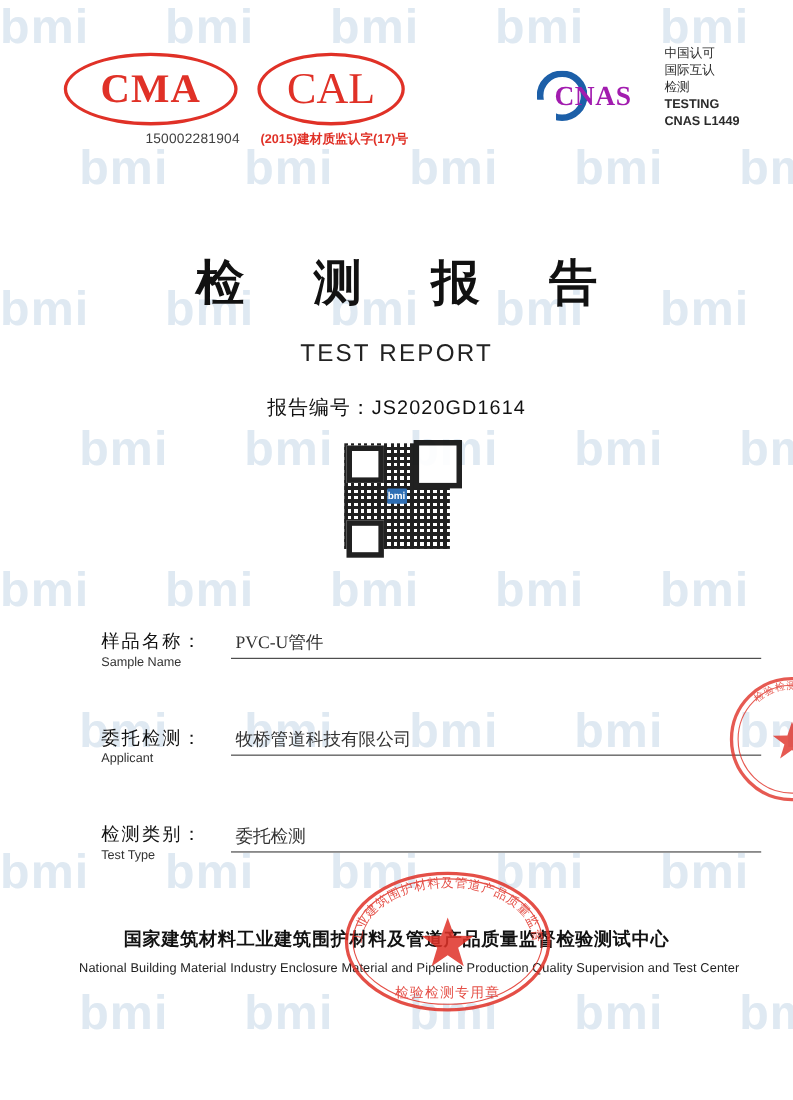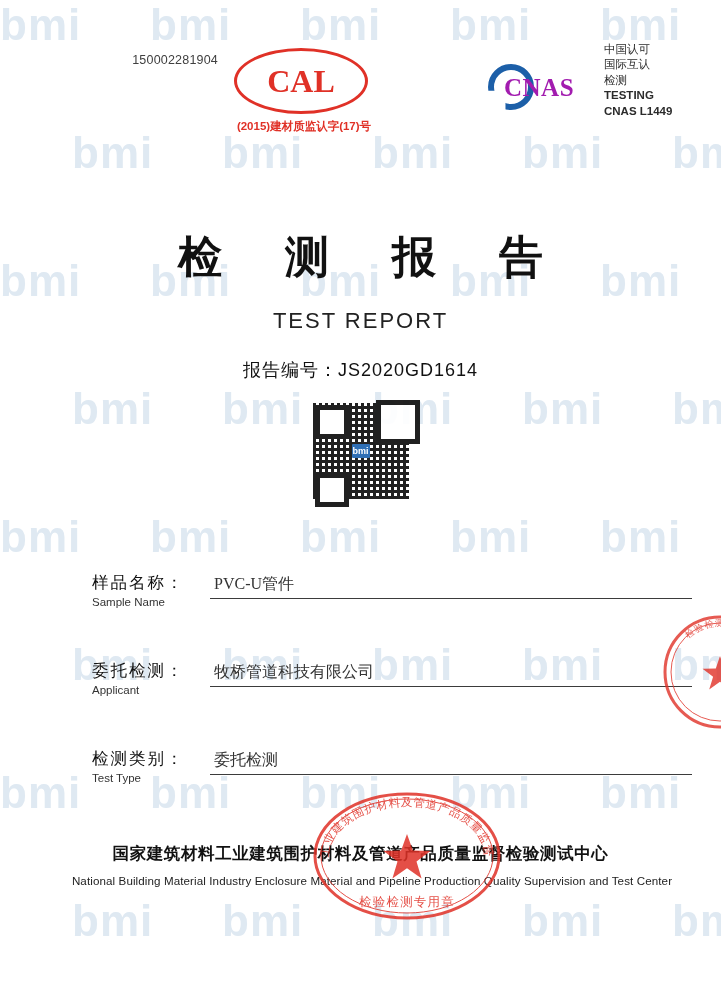--- a/index.html
+++ b/index.html
@@ -370,6 +370,9 @@
   <div id="logo-row">
 
     <div class="logo" id="logo-cma">
+      <div class="oval">
+        <span class="txt">CMA</span>
+      </div>
       <div class="num">150002281904</div>
     </div>
 

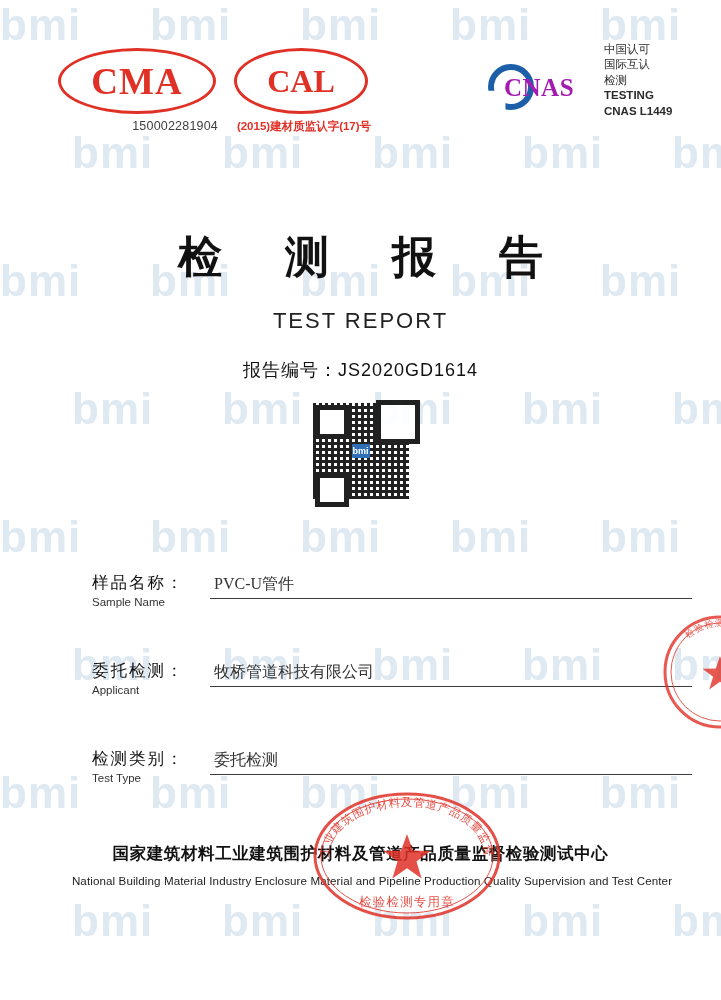--- a/index.html
+++ b/index.html
@@ -90,8 +90,8 @@
   }
   #logo-cal .txt {
     font-family: "Liberation Serif", serif;
-    font-size: 32px;
-    font-weight: 700;
+    font-size: 40px;
+    font-weight: 400;
     color: #e03127;
     letter-spacing: 0px;
     line-height: 1;

